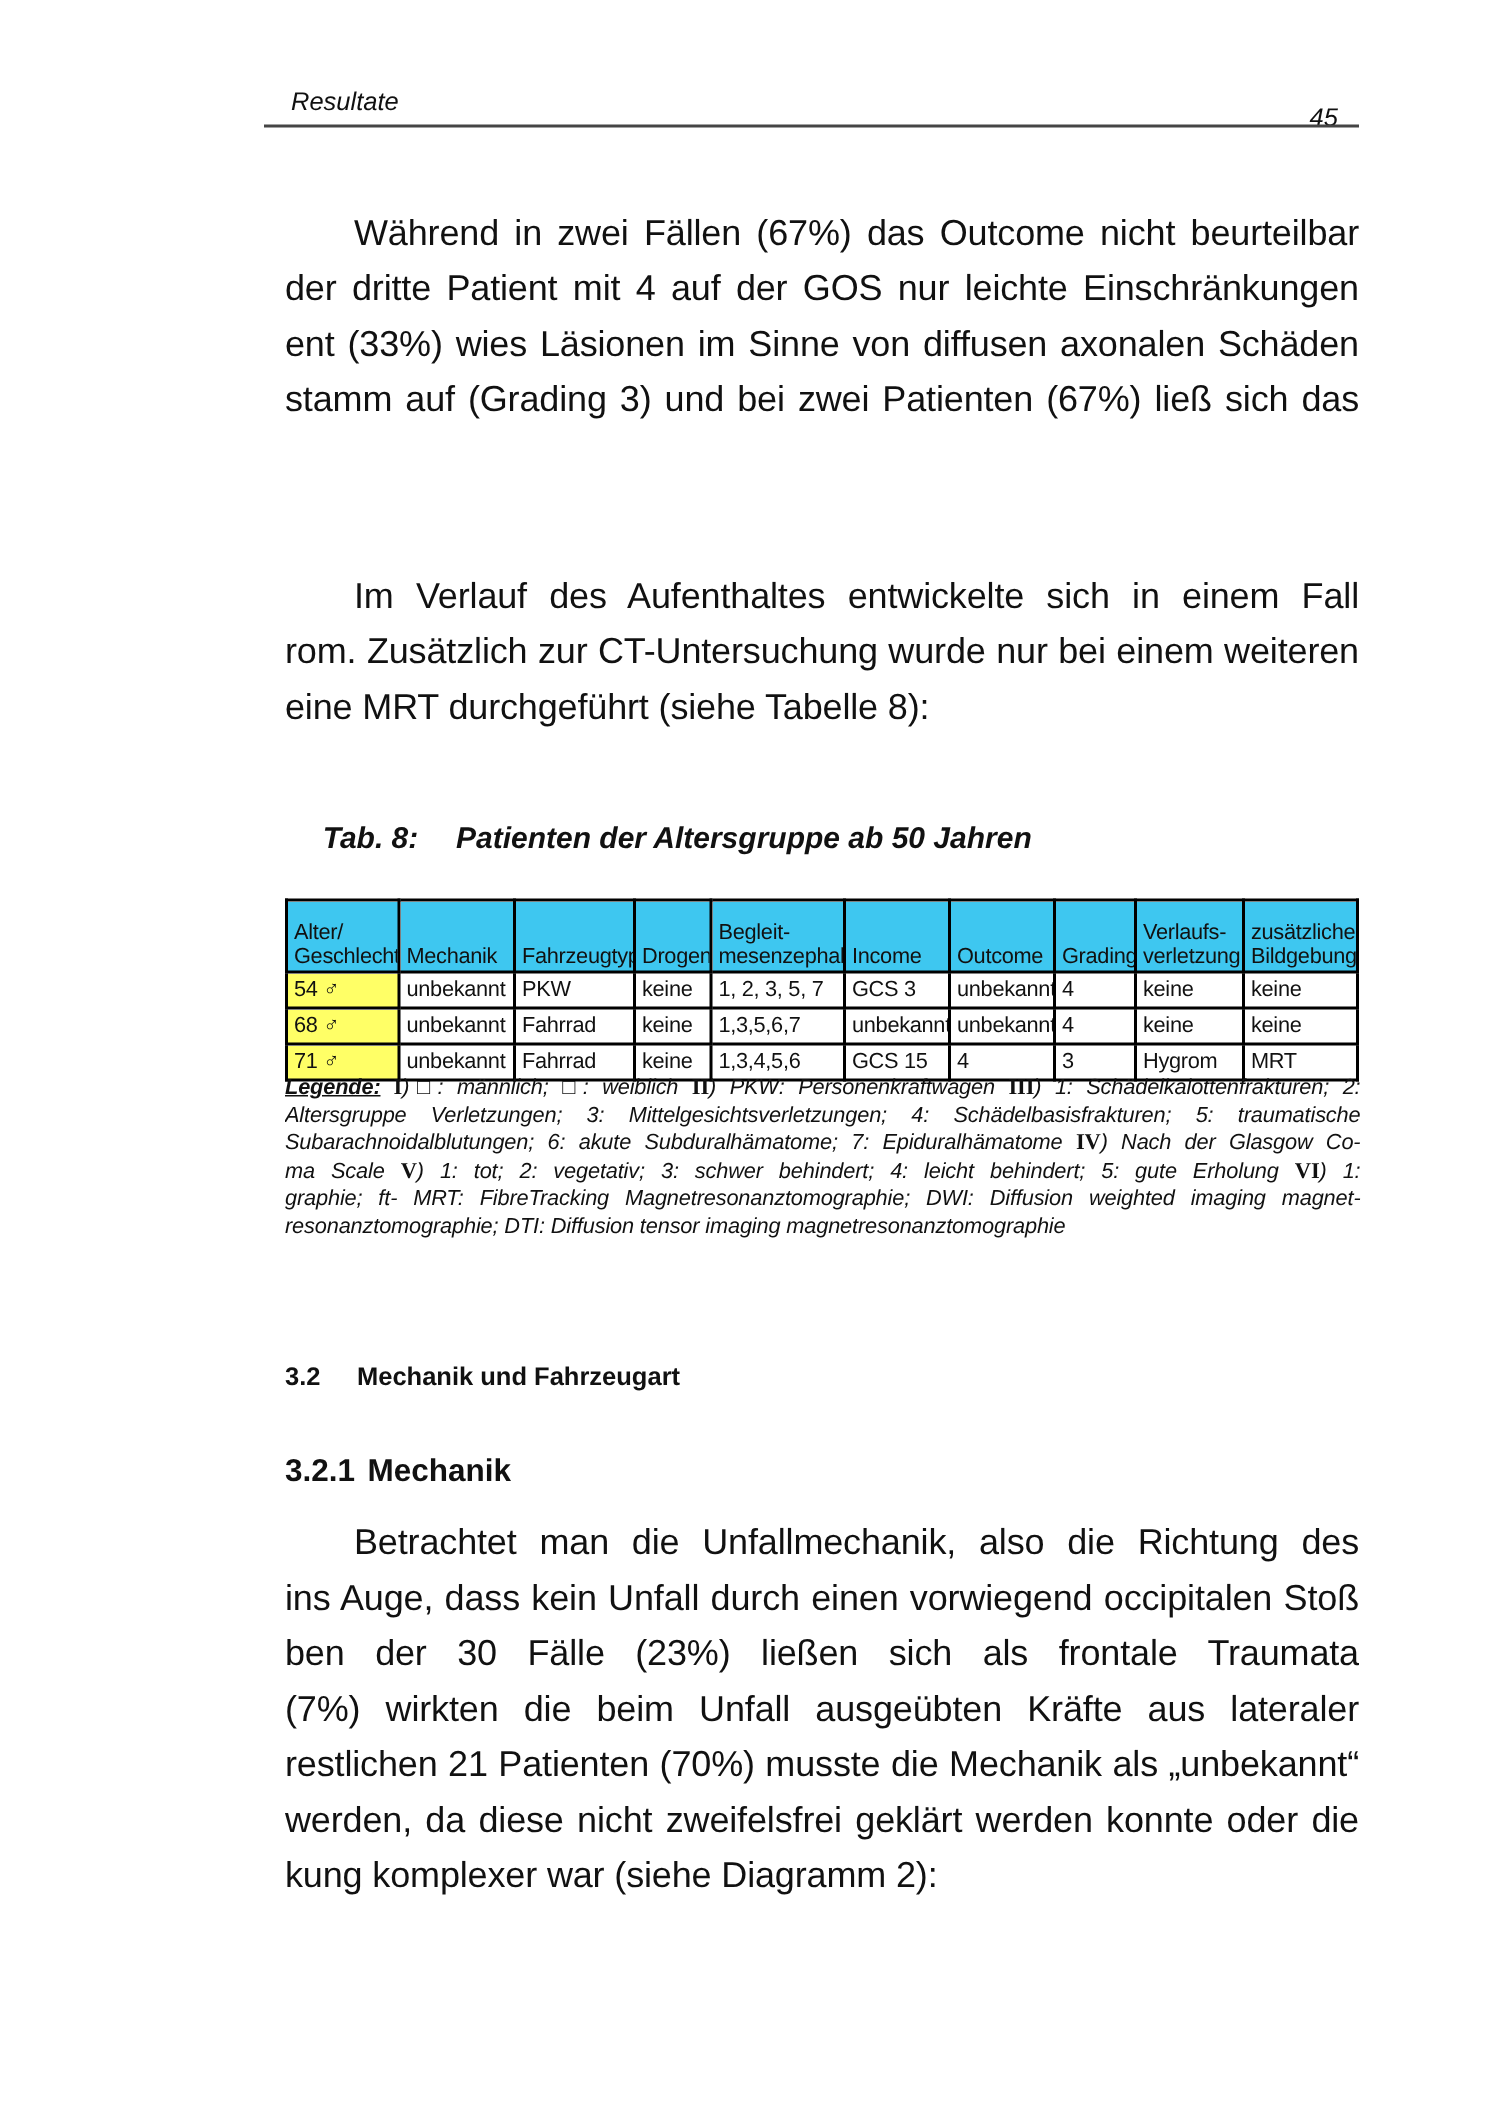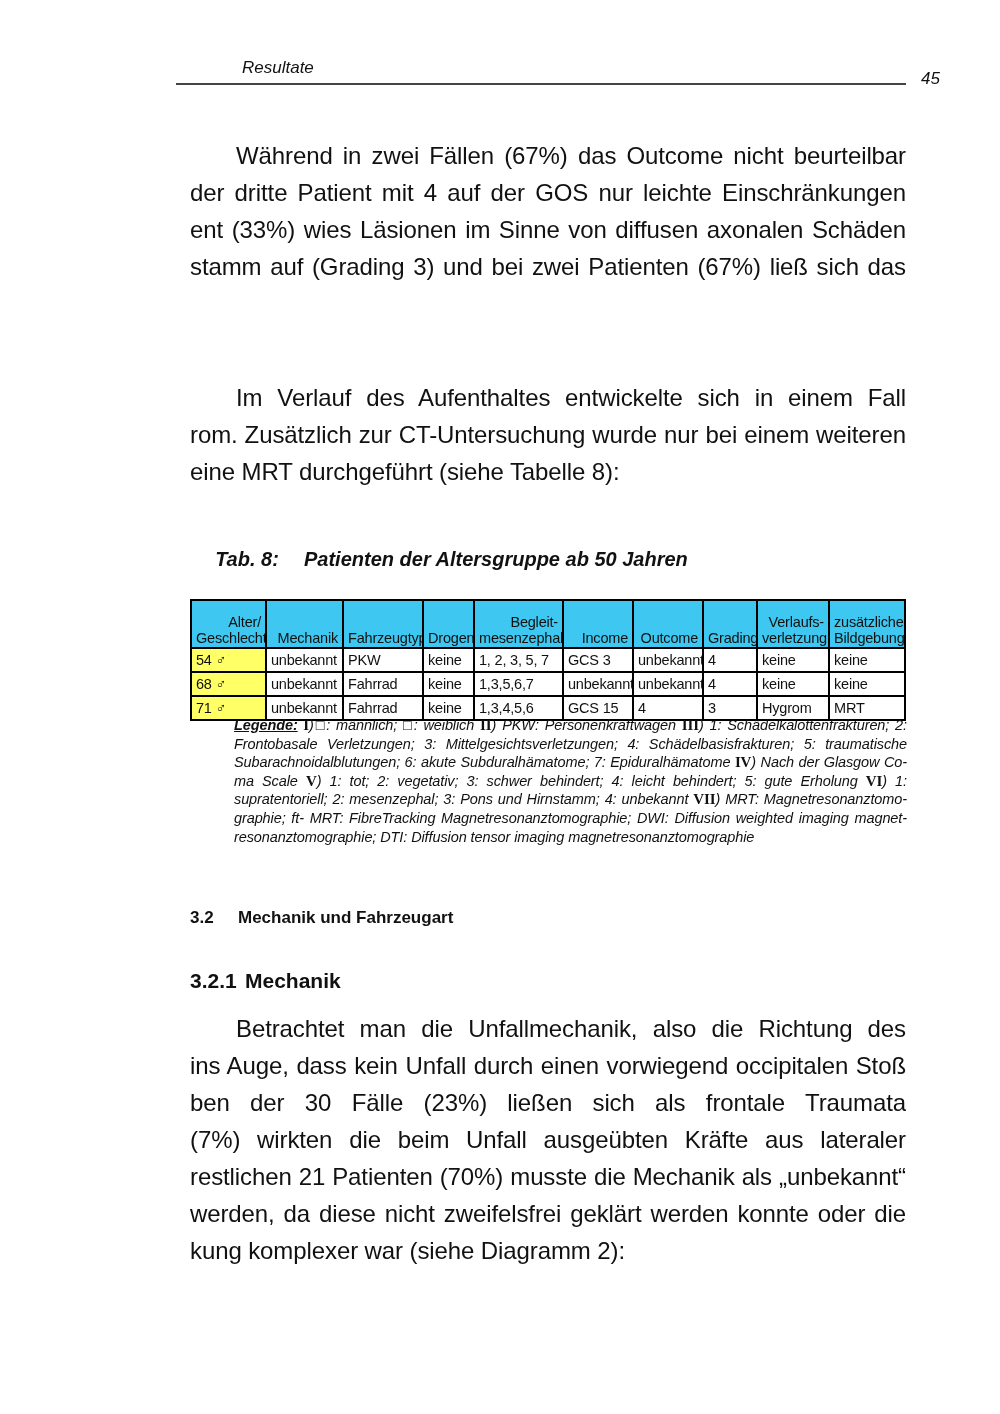--- a/index.html
+++ b/index.html
@@ -9,7 +9,7 @@
   }
   
   .running-head{position:absolute;left:190px;top:58px;width:716px;height:22px;
-    font-style:italic;font-size:17px;line-height:20px;margin-left:48px;}
+    font-style:italic;font-size:17px;line-height:20px;}
   .rh-title{position:absolute;left:4px;top:0;}
   .rh-num{position:absolute;right:14px;top:11px;}
   .rule{position:absolute;left:176px;top:83px;width:730px;height:2px;background:#454545;}

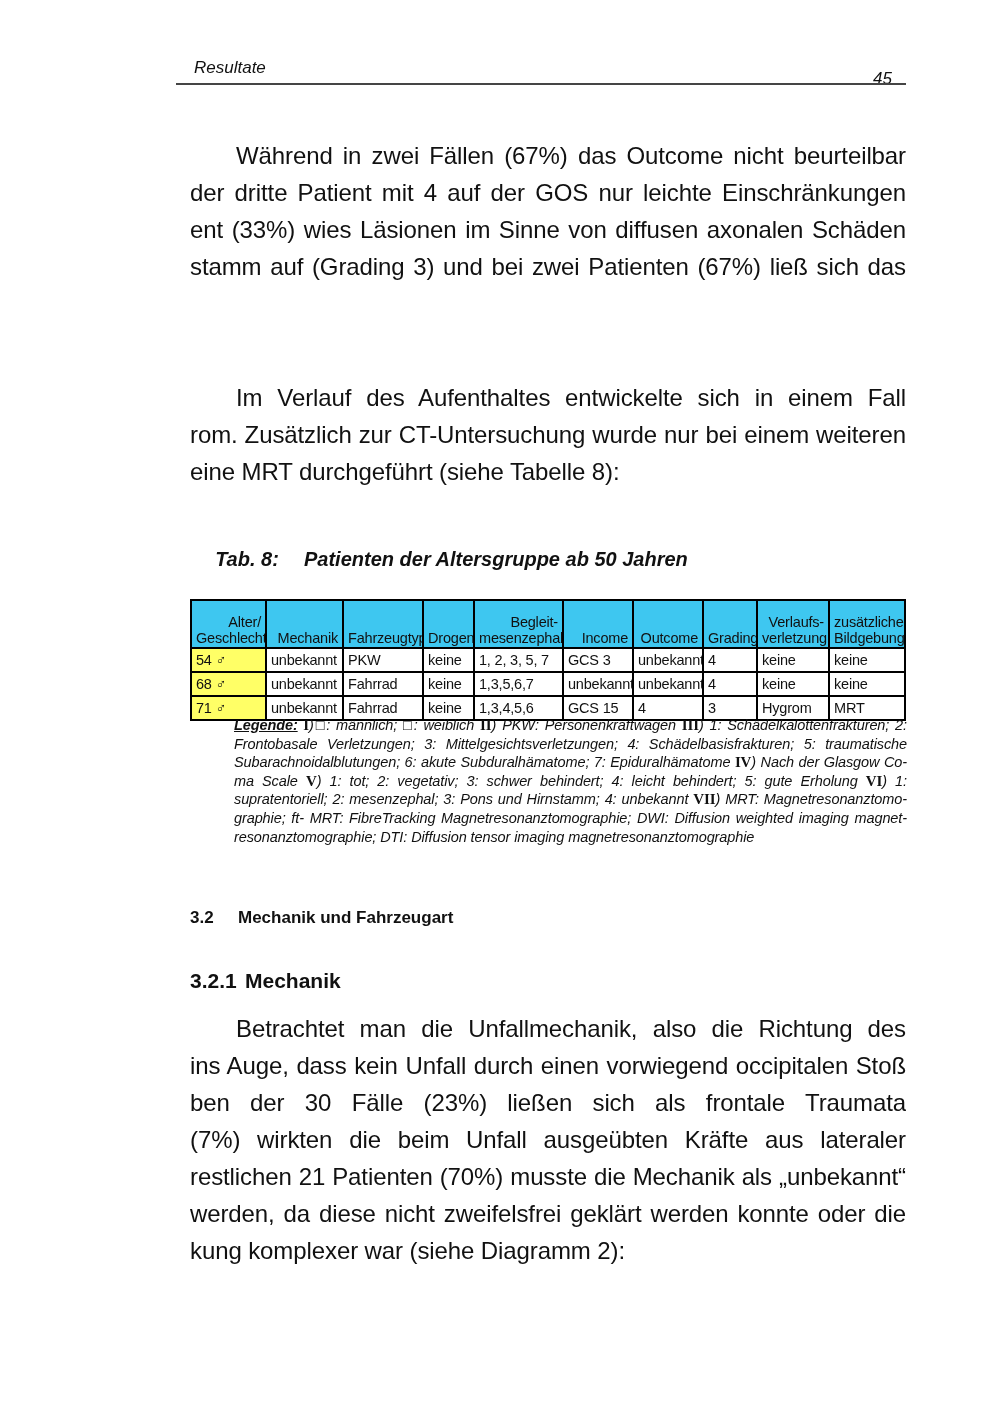--- a/index.html
+++ b/index.html
@@ -28,7 +28,7 @@
   .patients-table{position:absolute;left:190px;top:599px;width:714px;border-collapse:collapse;
     table-layout:fixed;font-size:14.5px;letter-spacing:-0.2px;}
   .patients-table th,.patients-table td{border:2px solid #000;padding:1px 4px;overflow:hidden;}
-  .patients-table th{background:var(--th-bg,#3EC7F0);font-weight:normal;text-align:right;
+  .patients-table th{background:var(--th-bg,#3EC7F0);font-weight:normal;text-align:left;
     vertical-align:bottom;height:44px;line-height:16px;}
   .patients-table th .th-line{display:block;}
   .patients-table td{height:20px;line-height:18px;background:#fff;vertical-align:middle;}

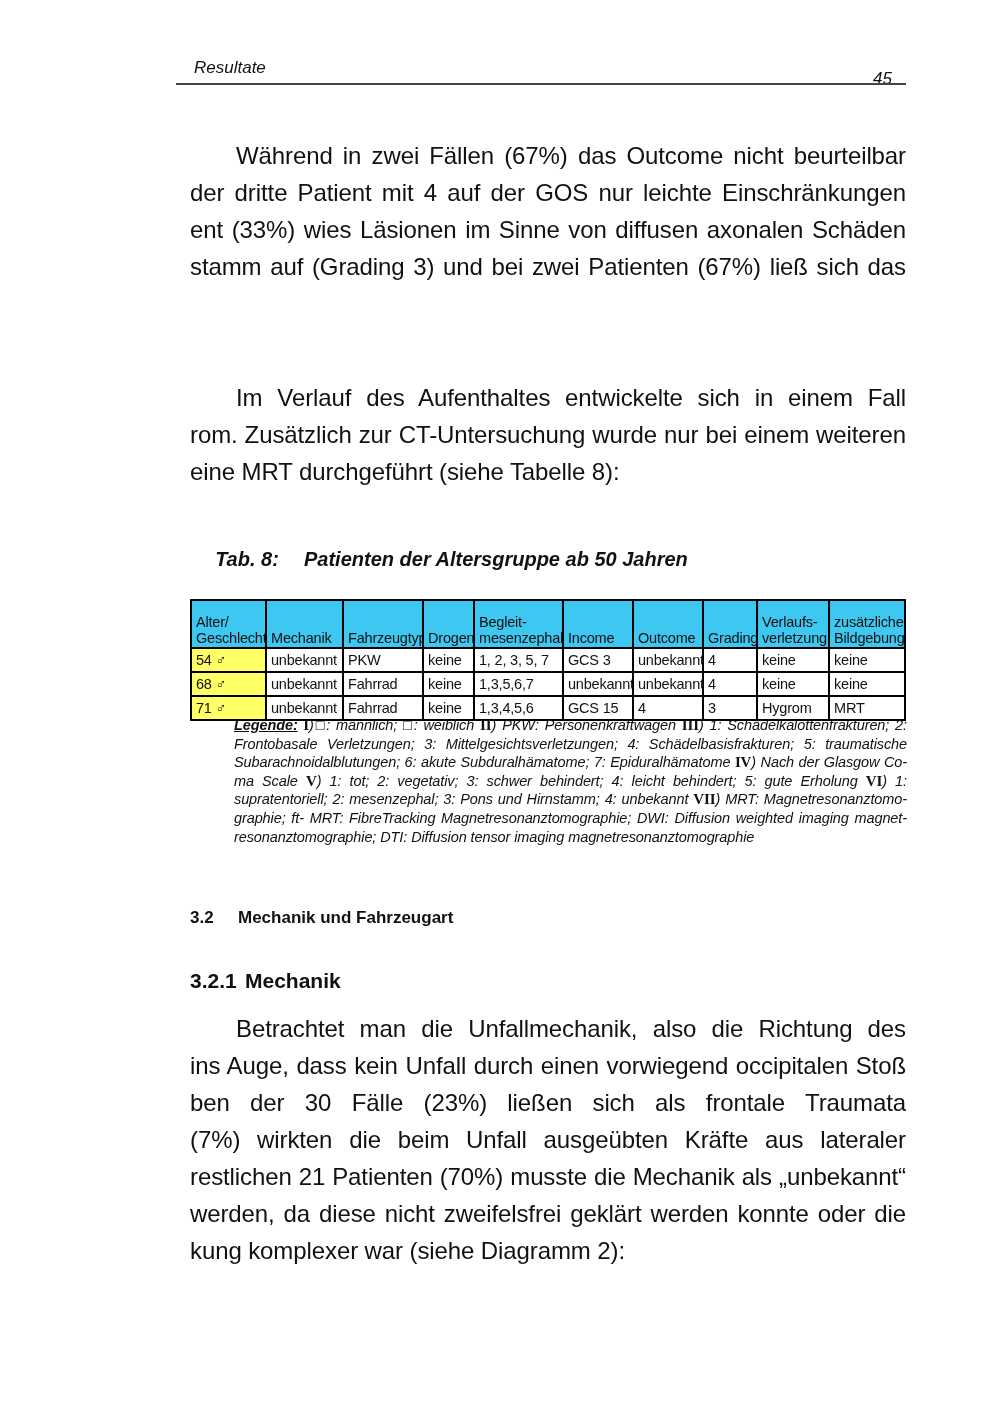--- a/index.html
+++ b/index.html
@@ -36,7 +36,7 @@
   
   .legend{position:absolute;left:190px;top:716px;width:717px;font-size:14.5px;line-height:18.6px;
     font-style:italic;letter-spacing:-0.1px;}
-  .lg-line{text-align:justify;text-align-last:justify;overflow:hidden;margin-left:44px;}
+  .lg-line{text-align:justify;text-align-last:justify;overflow:hidden;}
   .lg-line.line-last{text-align-last:left;}
   .lg-label{font-weight:bold;text-decoration:underline;}
   .lg-rn{font-family:"Liberation Serif","DejaVu Serif",serif;font-style:normal;font-weight:bold;font-size:15px;}

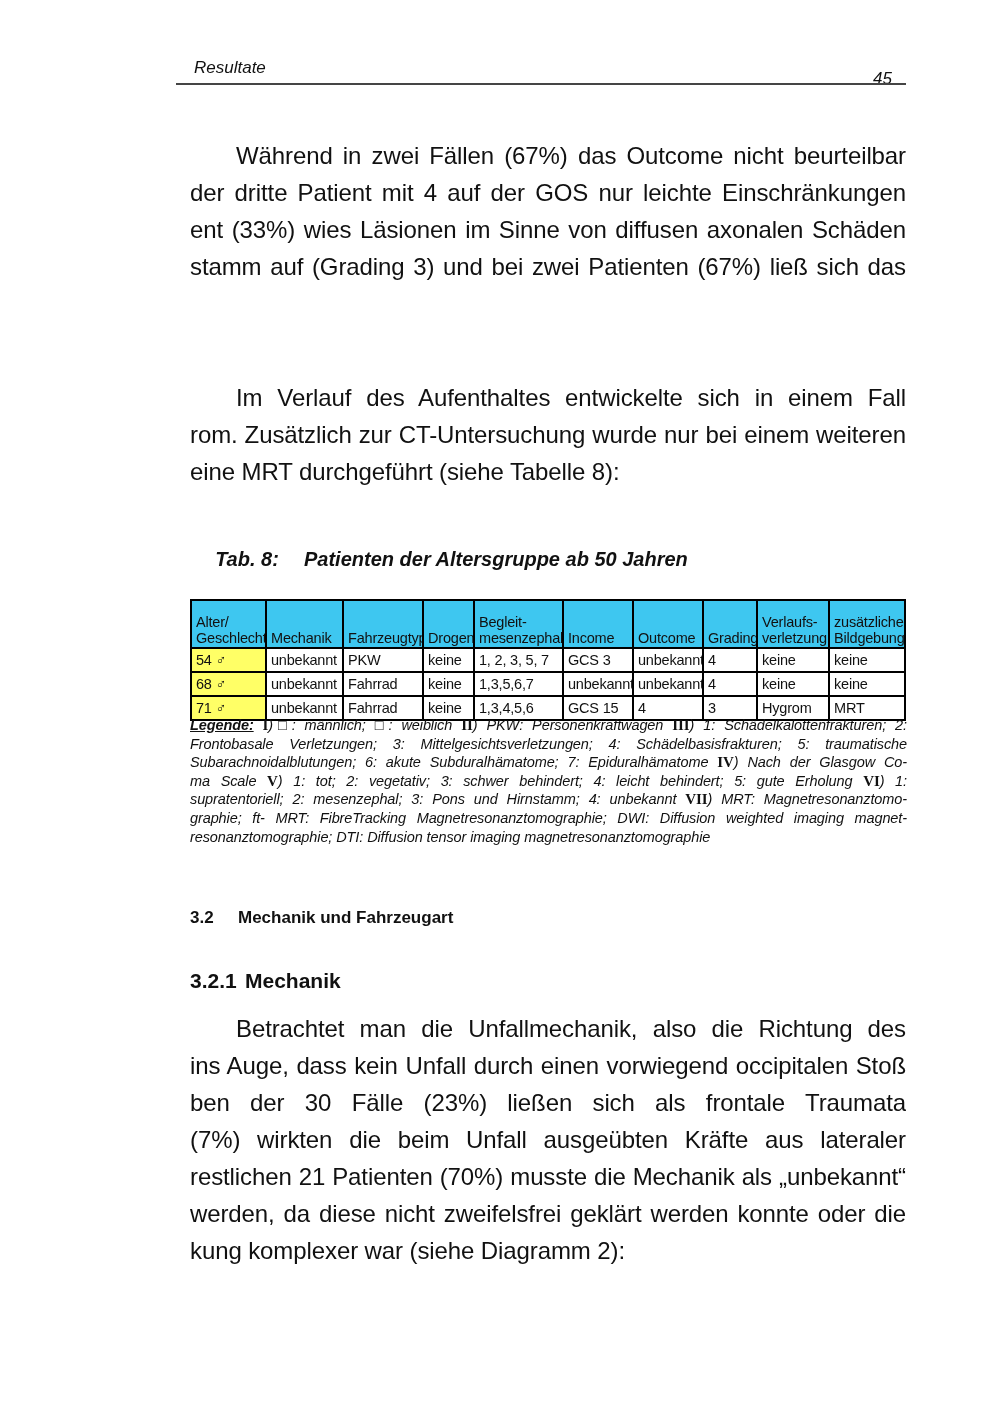--- a/index.html
+++ b/index.html
@@ -168,7 +168,7 @@
 
   <div class="legend">
       <div class="lg-line"><span class="lg-label">Legende:</span><span class="lg-rn"> I</span><span class="lg-it">)□: männlich; □: weiblich </span><span class="lg-rn">II</span><span class="lg-it">) PKW: Personenkraftwagen </span><span class="lg-rn">III</span><span class="lg-it">) 1: Schädelkalottenfrakturen; 2:</span></div>
-      <div class="lg-line"><span class="lg-it">Frontobasale Verletzungen; 3: Mittelgesichtsverletzungen; 4: Schädelbasisfrakturen; 5: traumatische</span></div>
+      <div class="lg-line"><span class="lg-it">Altersgruppe Verletzungen; 3: Mittelgesichtsverletzungen; 4: Schädelbasisfrakturen; 5: traumatische</span></div>
       <div class="lg-line"><span class="lg-it">Subarachnoidalblutungen; 6: akute Subduralhämatome; 7: Epiduralhämatome </span><span class="lg-rn">IV</span><span class="lg-it">) Nach der Glasgow Co-</span></div>
       <div class="lg-line"><span class="lg-it">ma Scale </span><span class="lg-rn">V</span><span class="lg-it">) 1: tot; 2: vegetativ; 3: schwer behindert; 4: leicht behindert; 5: gute Erholung </span><span class="lg-rn">VI</span><span class="lg-it">) 1:</span></div>
       <div class="lg-line"><span class="lg-it">supratentoriell; 2: mesenzephal; 3: Pons und Hirnstamm; 4: unbekannt </span><span class="lg-rn">VII</span><span class="lg-it">) MRT: Magnetresonanztomo-</span></div>

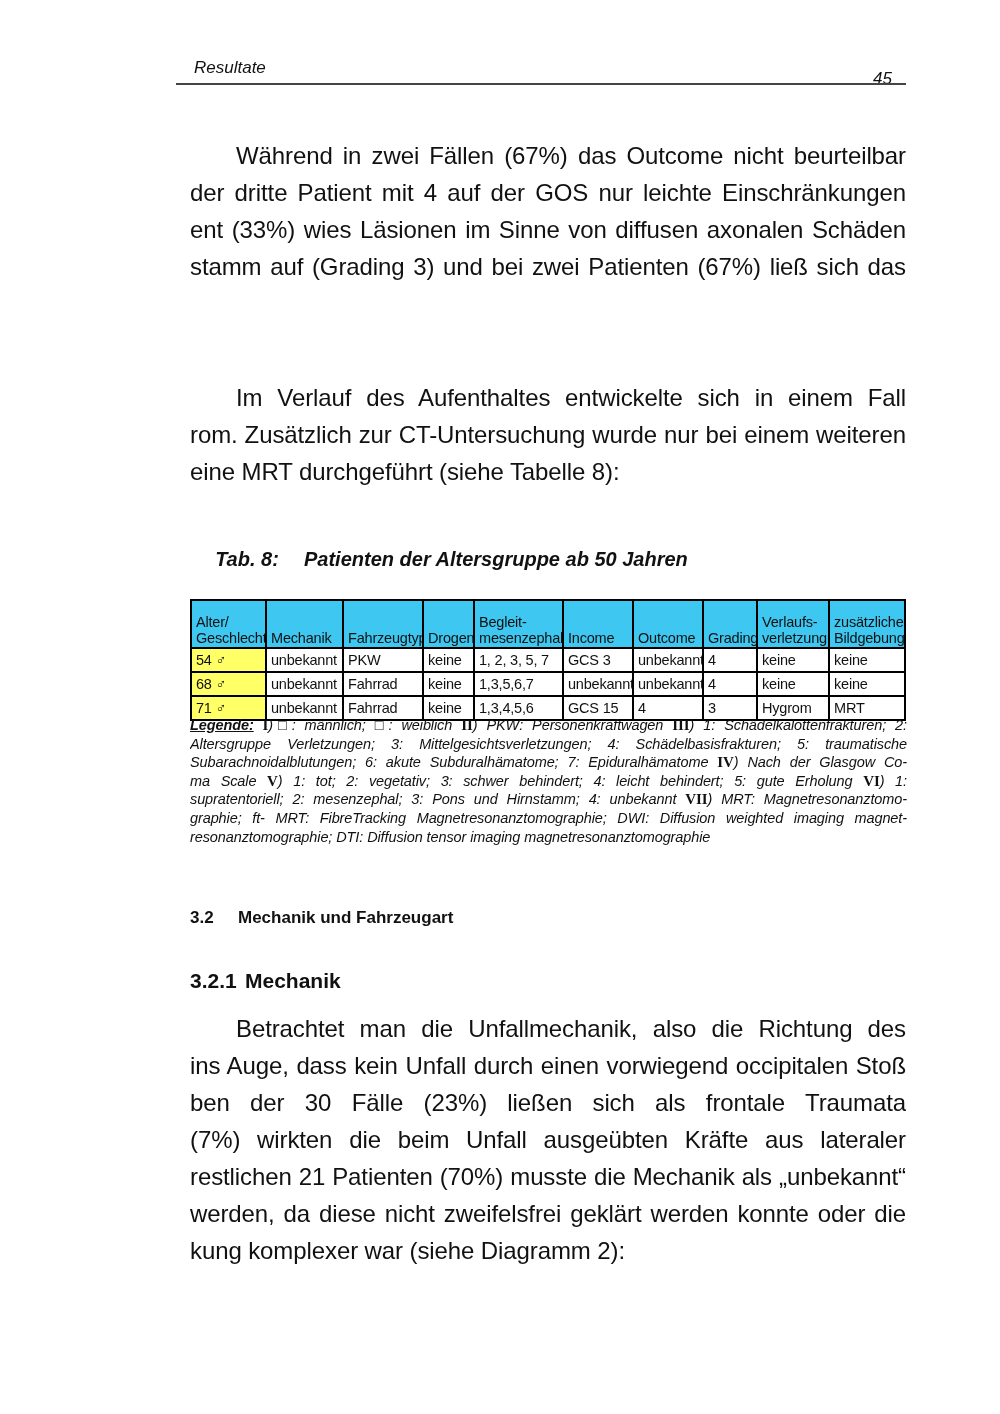--- a/index.html
+++ b/index.html
@@ -171,7 +171,6 @@
       <div class="lg-line"><span class="lg-it">Altersgruppe Verletzungen; 3: Mittelgesichtsverletzungen; 4: Schädelbasisfrakturen; 5: traumatische</span></div>
       <div class="lg-line"><span class="lg-it">Subarachnoidalblutungen; 6: akute Subduralhämatome; 7: Epiduralhämatome </span><span class="lg-rn">IV</span><span class="lg-it">) Nach der Glasgow Co-</span></div>
       <div class="lg-line"><span class="lg-it">ma Scale </span><span class="lg-rn">V</span><span class="lg-it">) 1: tot; 2: vegetativ; 3: schwer behindert; 4: leicht behindert; 5: gute Erholung </span><span class="lg-rn">VI</span><span class="lg-it">) 1:</span></div>
-      <div class="lg-line"><span class="lg-it">supratentoriell; 2: mesenzephal; 3: Pons und Hirnstamm; 4: unbekannt </span><span class="lg-rn">VII</span><span class="lg-it">) MRT: Magnetresonanztomo-</span></div>
       <div class="lg-line"><span class="lg-it">graphie; ft- MRT: FibreTracking Magnetresonanztomographie; DWI: Diffusion weighted imaging magnet-</span></div>
       <div class="lg-line line-last"><span class="lg-it">resonanztomographie; DTI: Diffusion tensor imaging magnetresonanztomographie</span></div>
     </div>

